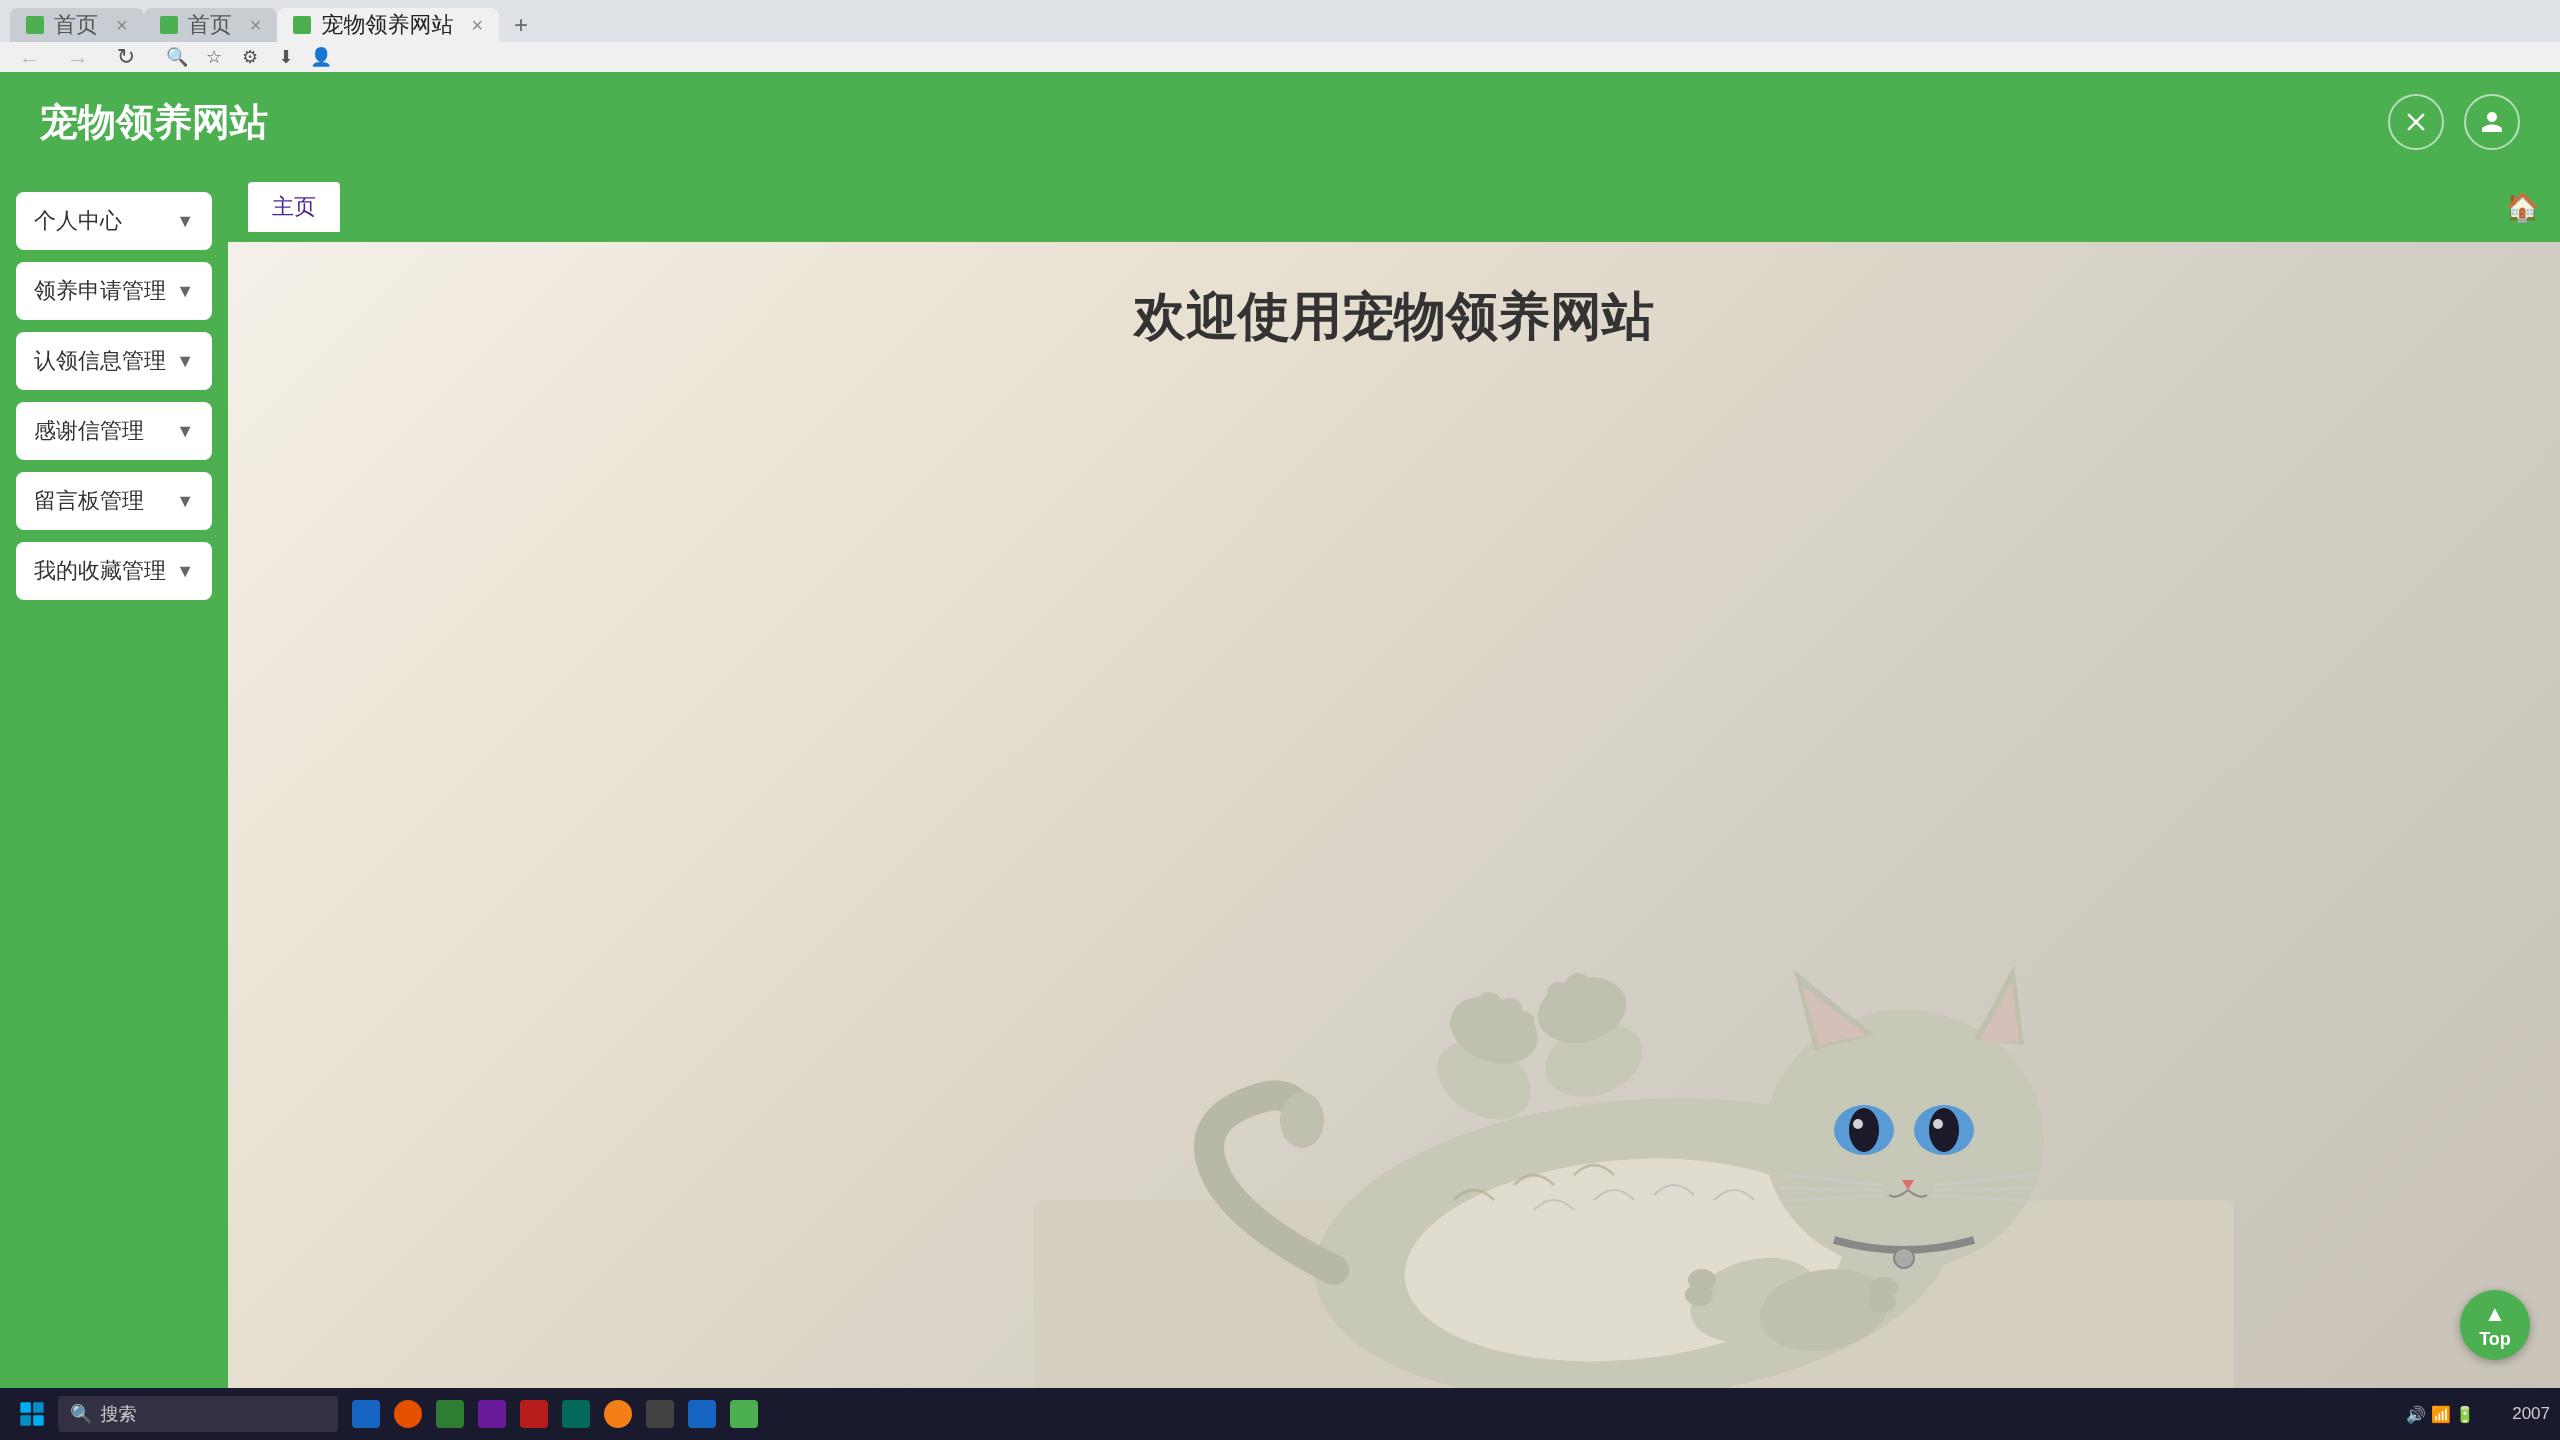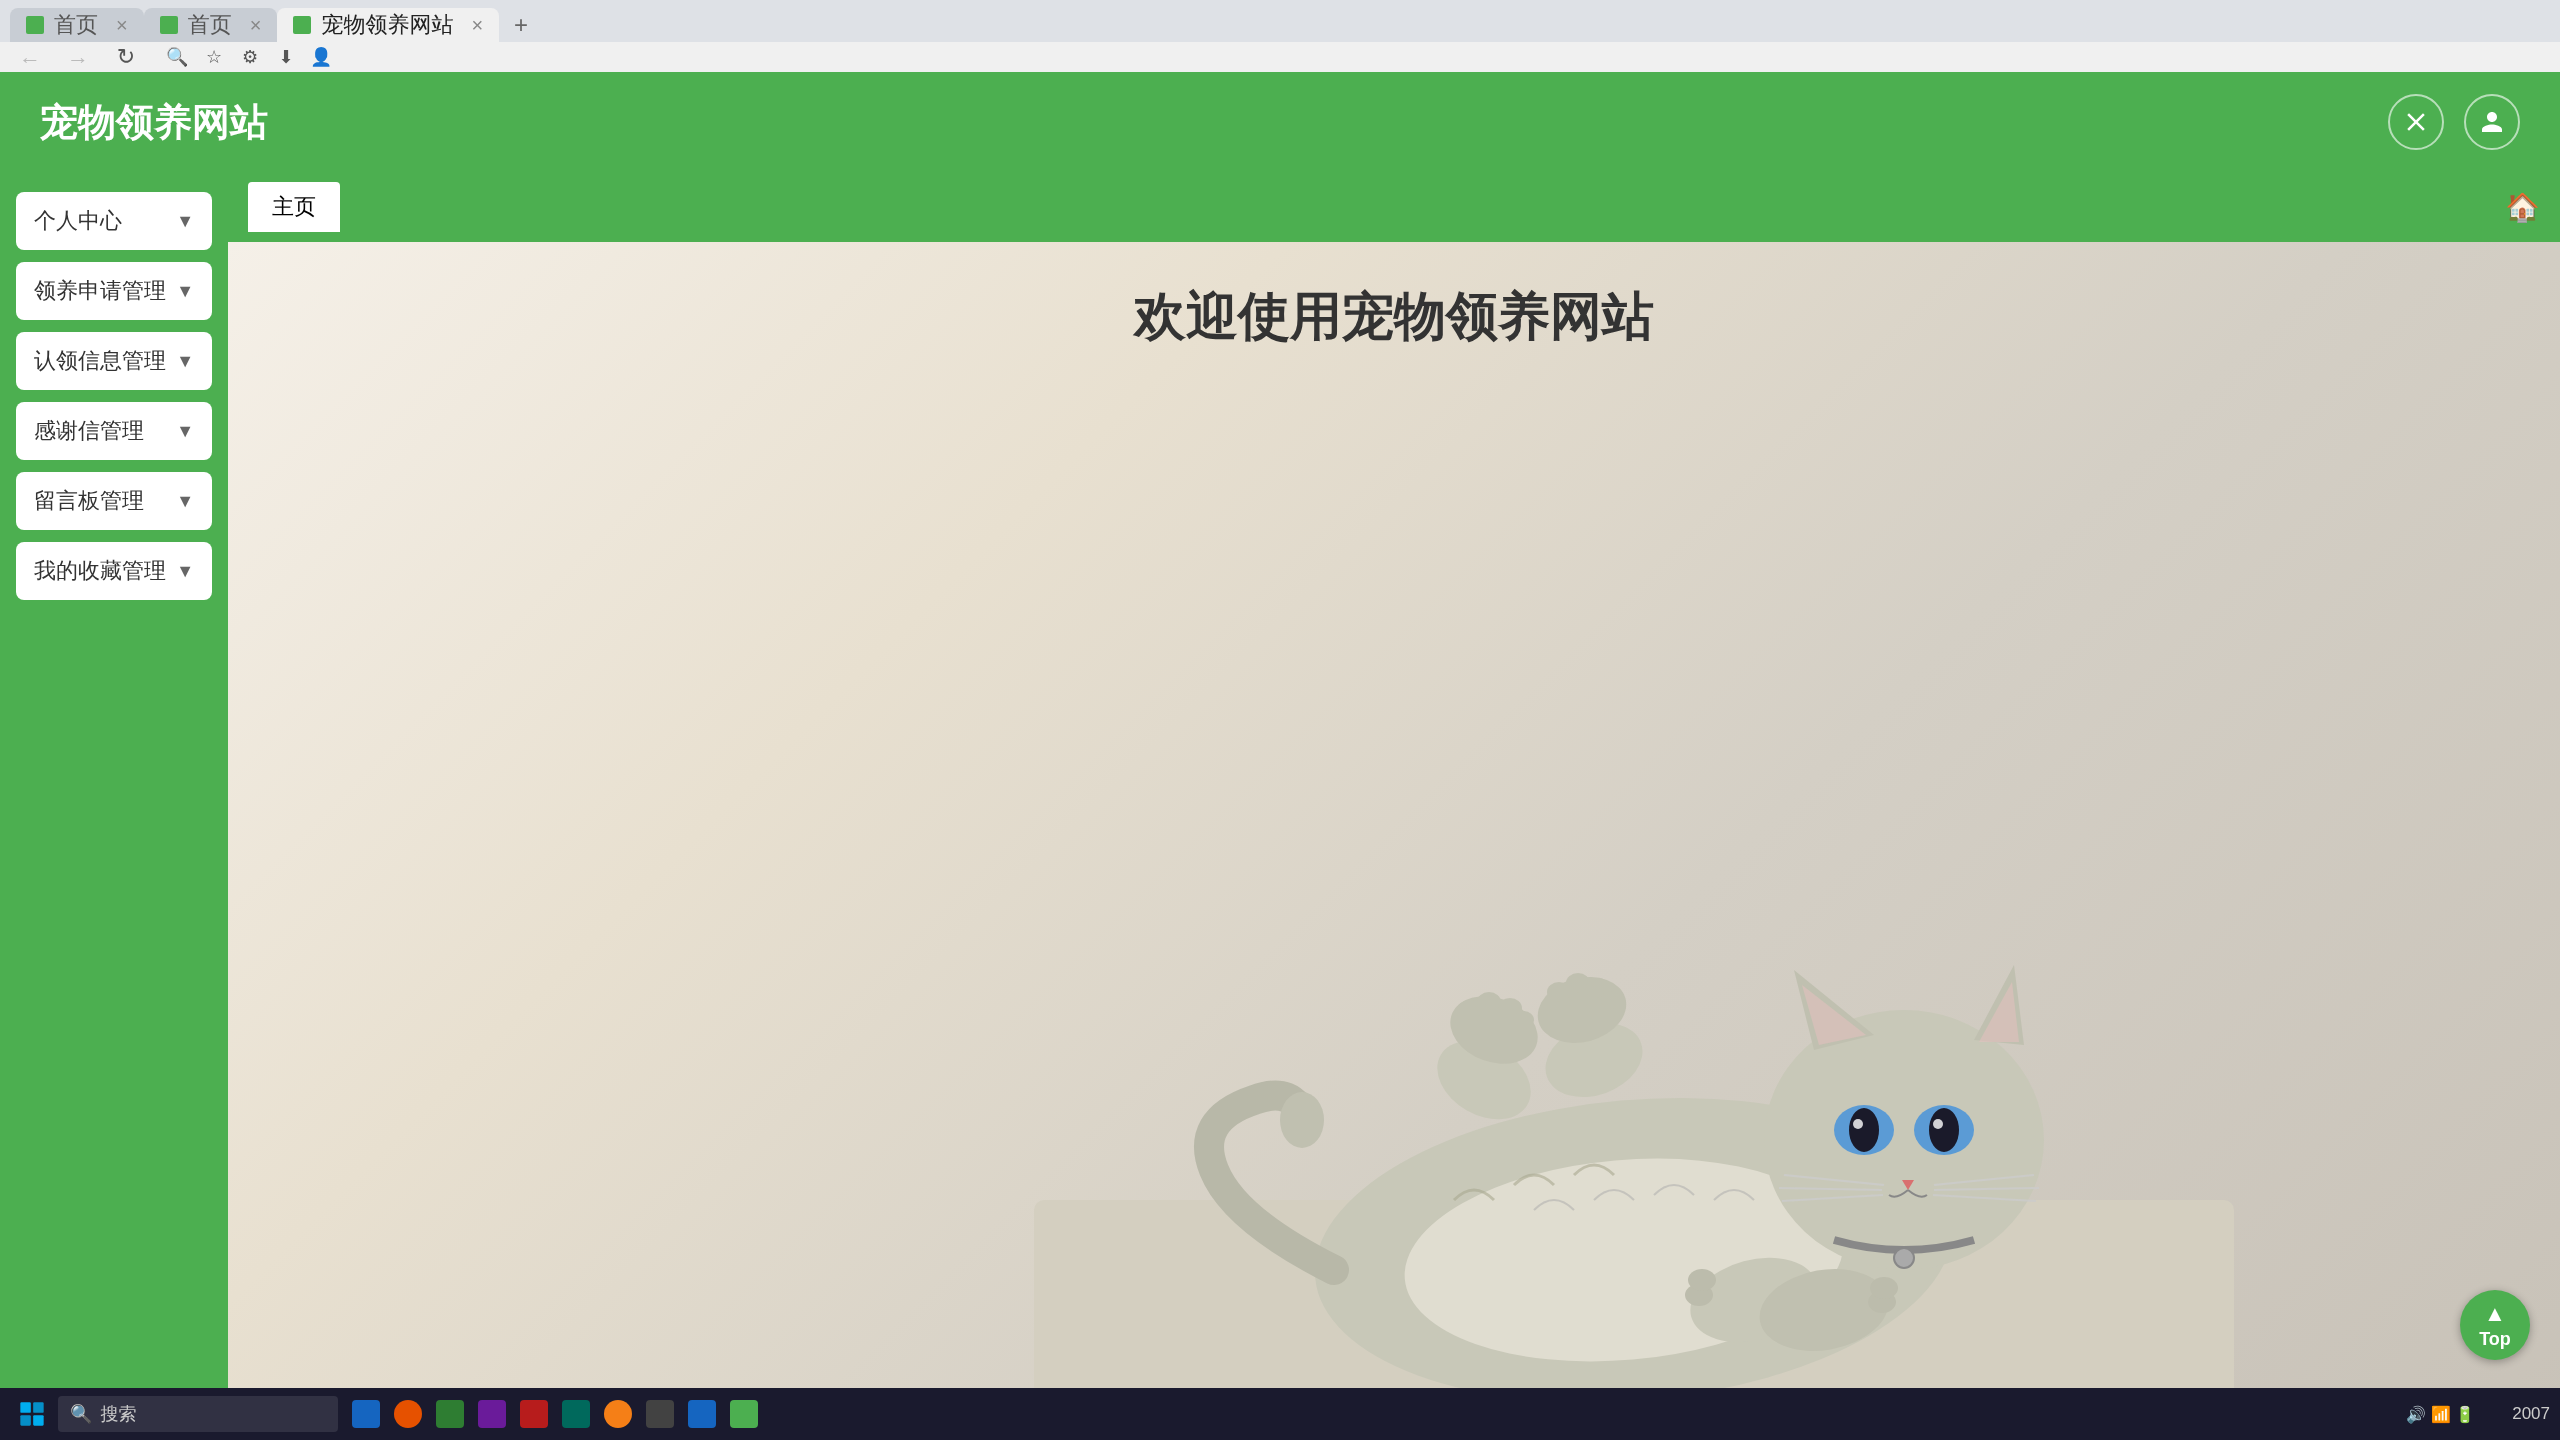--- a/index.html
+++ b/index.html
@@ -40,7 +40,7 @@
     
     .main-content { flex: 1; background: #f0f0f0; display: flex; flex-direction: column; }
     .main-header { background: #4CAF50; height: 70px; display: flex; align-items: center; padding: 0 20px; justify-content: space-between; }
-    .main-tab { background: white; border-radius: 4px 4px 0 0; padding: 10px 24px; font-size: 22px; color: #000000; cursor: pointer; }
+    .main-tab { background: white; border-radius: 4px 4px 0 0; padding: 10px 24px; font-size: 22px; color: #4c1d95; cursor: pointer; }
     .main-header-icon { color: white; font-size: 28px; cursor: pointer; }
 
     .main-body { flex: 1; position: relative; overflow: hidden; }

